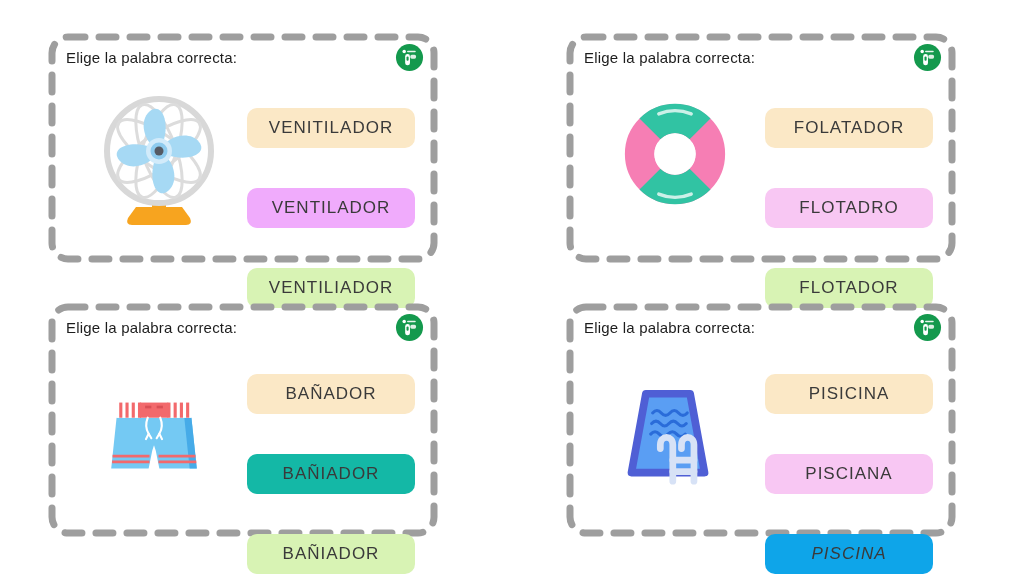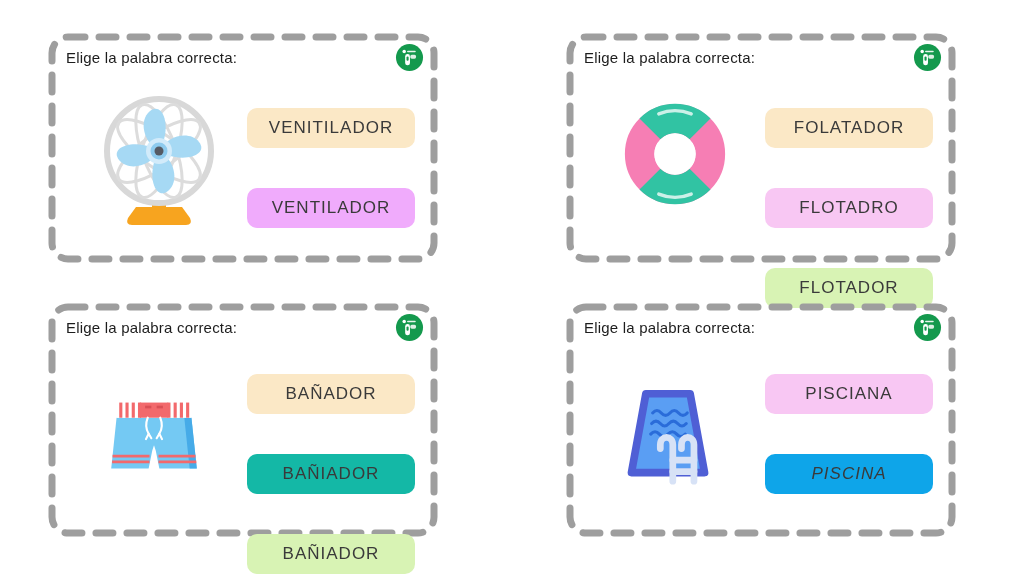--- a/index.html
+++ b/index.html
@@ -81,6 +81,7 @@
   <div class="options">
     <button class="pill" style="background-color: rgb(251, 232, 198);">VENITILADOR</button>
     <button class="pill" style="background-color: #f0abfc;">VENTILADOR</button>
+    <button class="pill" style="background-color: rgb(216, 243, 180);">VENTILIADOR</button>
   </div>
 </div>
 

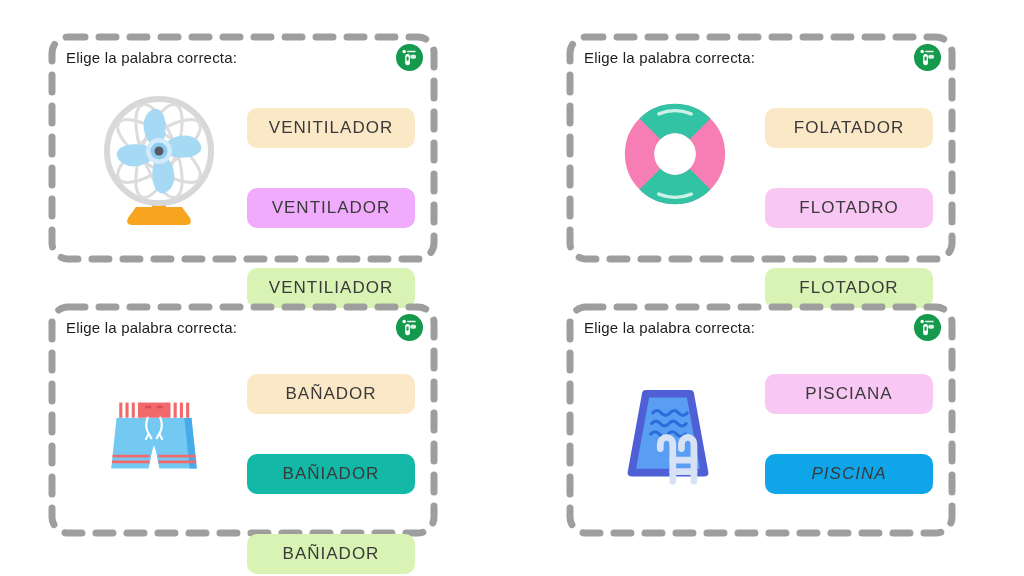--- a/index.html
+++ b/index.html
@@ -203,6 +203,7 @@
     </svg>
   </div>
   <div class="options">
+    <button class="pill" style="background-color: rgb(251, 232, 198);">PISICINA</button>
     <button class="pill" style="background-color: rgb(248, 199, 243);">PISCIANA</button>
     <button class="pill" style="background-color: #0ea5e9; font-style: italic;">PISCINA</button>
   </div>

